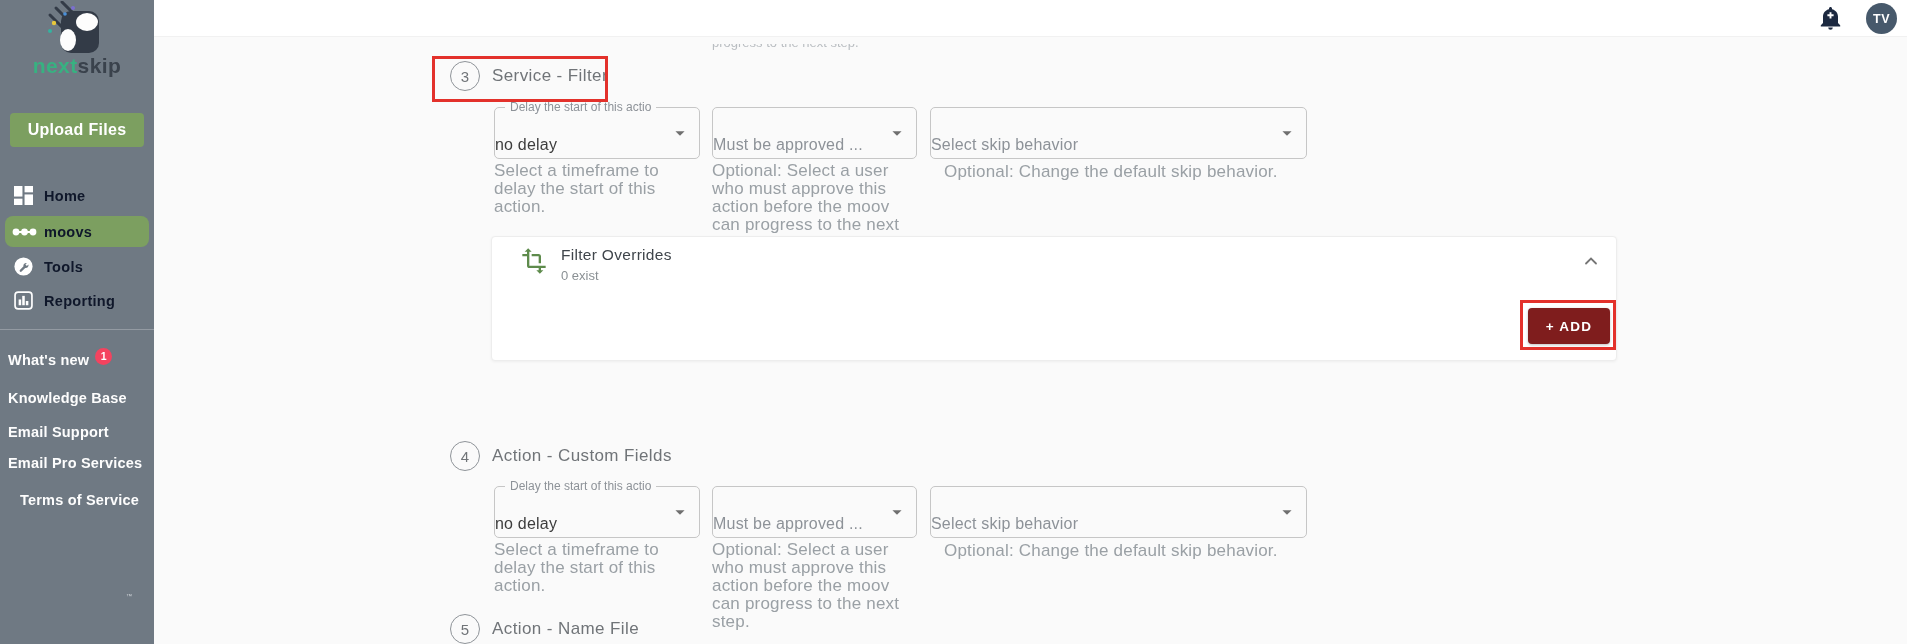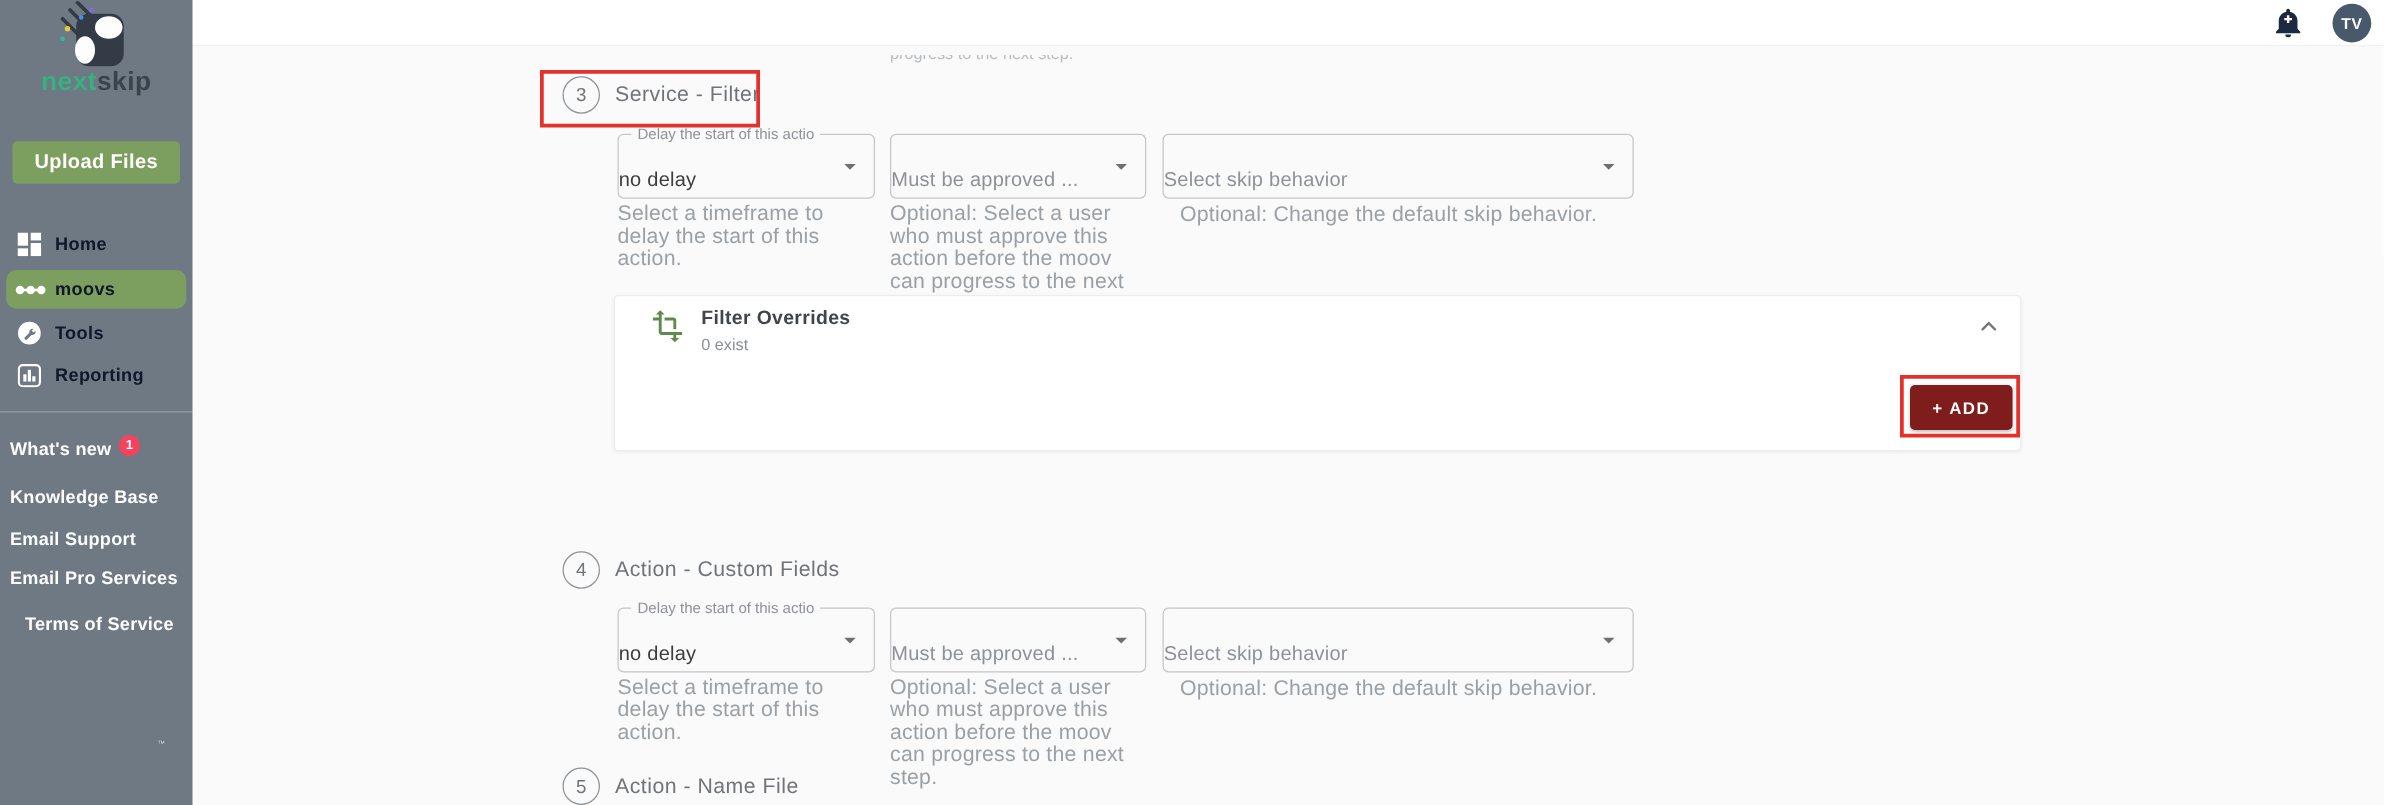--- a/index.html
+++ b/index.html
@@ -77,7 +77,7 @@
   .card { position:absolute; left:491px; top:236px; width:1126px; height:125px;
     background:#fff; border:1px solid #EDEDED; border-radius:4px;
     box-shadow:0 1px 3px rgba(0,0,0,.05); }
-  .card-title { position:absolute; left:69px; top:9px; font-size:15.5px; font-weight:700;
+  .card-title { position:absolute; left:69px; top:9px; font-size:15.5px; font-weight:400;
     color:#3F454B; letter-spacing:.3px; }
   .card-sub { position:absolute; left:69px; top:31px; font-size:13px; color:#8A9094; }
   .transform-icon { position:absolute; left:28px; top:10px; }

